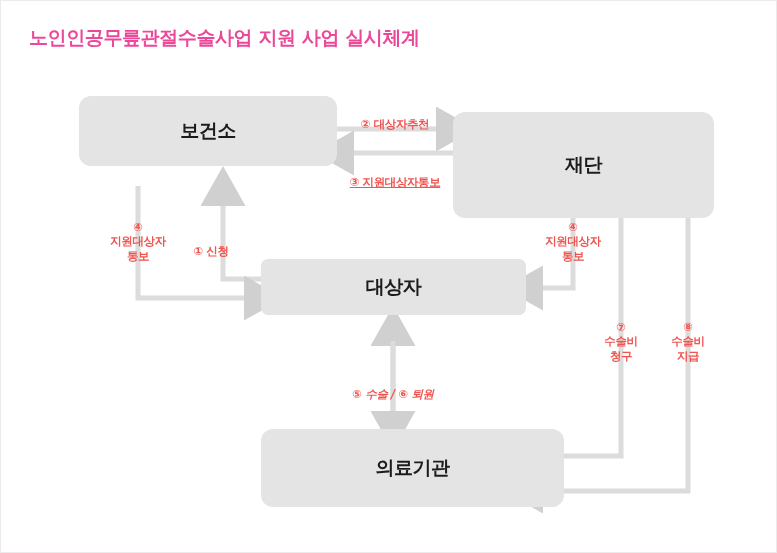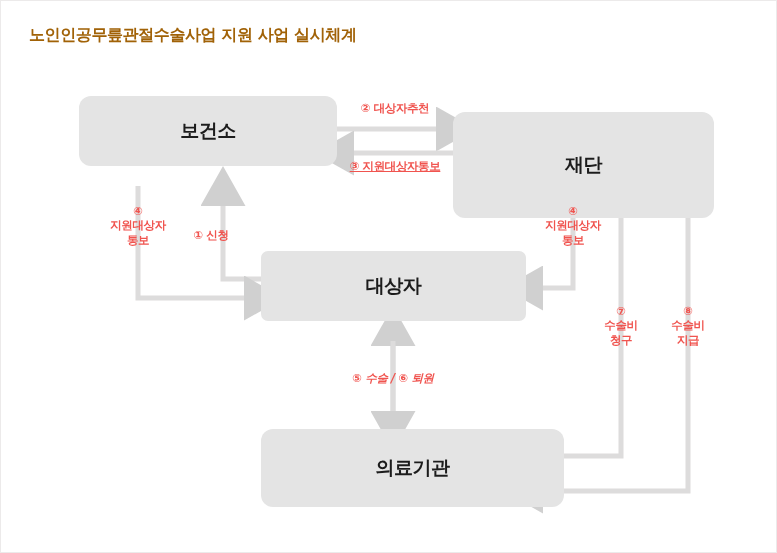--- a/index.html
+++ b/index.html
@@ -23,9 +23,9 @@
     position: absolute;
     left: 28px;
     top: 24px;
-    font-size: 16px;
+    font-size: 19px;
     font-weight: bold;
-    color: #a16207;
+    color: #ec4899;
     letter-spacing: -0.4px;
     white-space: nowrap;
   }

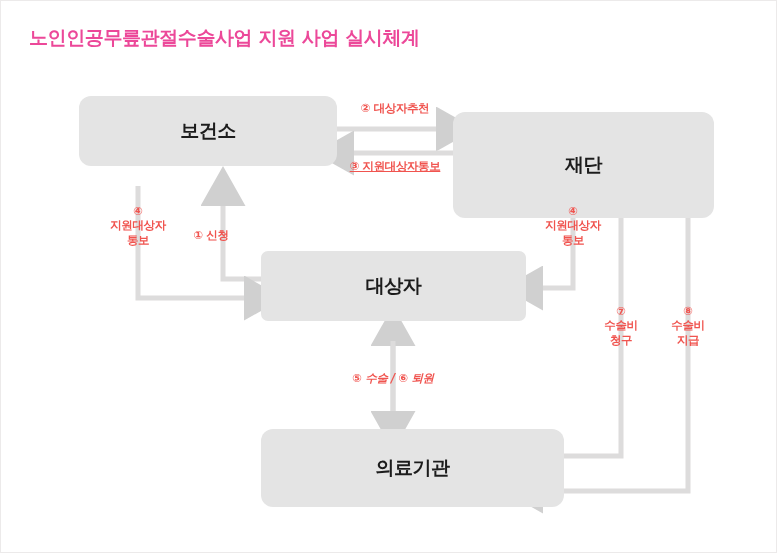--- a/index.html
+++ b/index.html
@@ -65,6 +65,7 @@
     letter-spacing: -0.4px;
     text-align: center;
     white-space: pre-line;
+    margin-top: 16px;
   }
   .edge-label.center { transform: translateX(-50%); }
 </style>

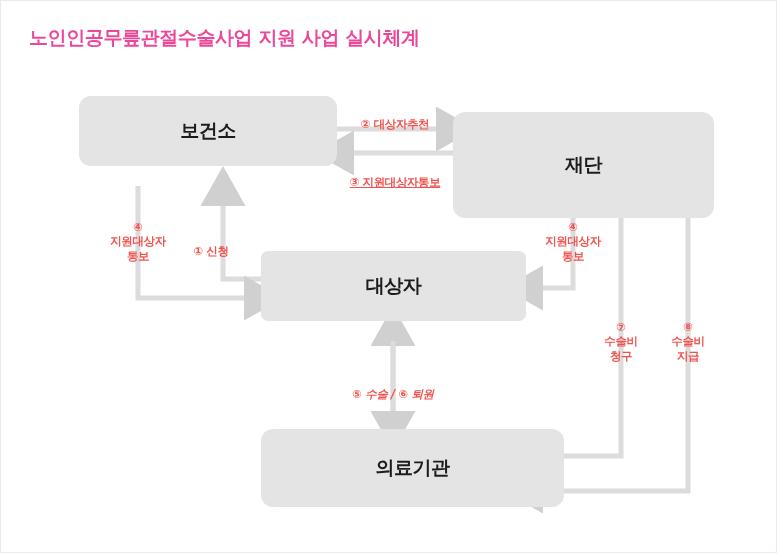--- a/index.html
+++ b/index.html
@@ -46,7 +46,7 @@
   }
   #node-health-center { left: 78px;  top: 95px;  width: 258px; height: 70px; }
   #node-foundation    { left: 452px; top: 111px;  width: 261px; height: 106px; }
-  #node-beneficiary   { left: 260px; top: 250px; width: 265px; height: 70px; border-radius: 7px; }
+  #node-beneficiary   { left: 260px; top: 258px; width: 265px; height: 56px; border-radius: 7px; }
   #node-medical-inst  { left: 260px; top: 428px; width: 303px; height: 78px; }
 
   

